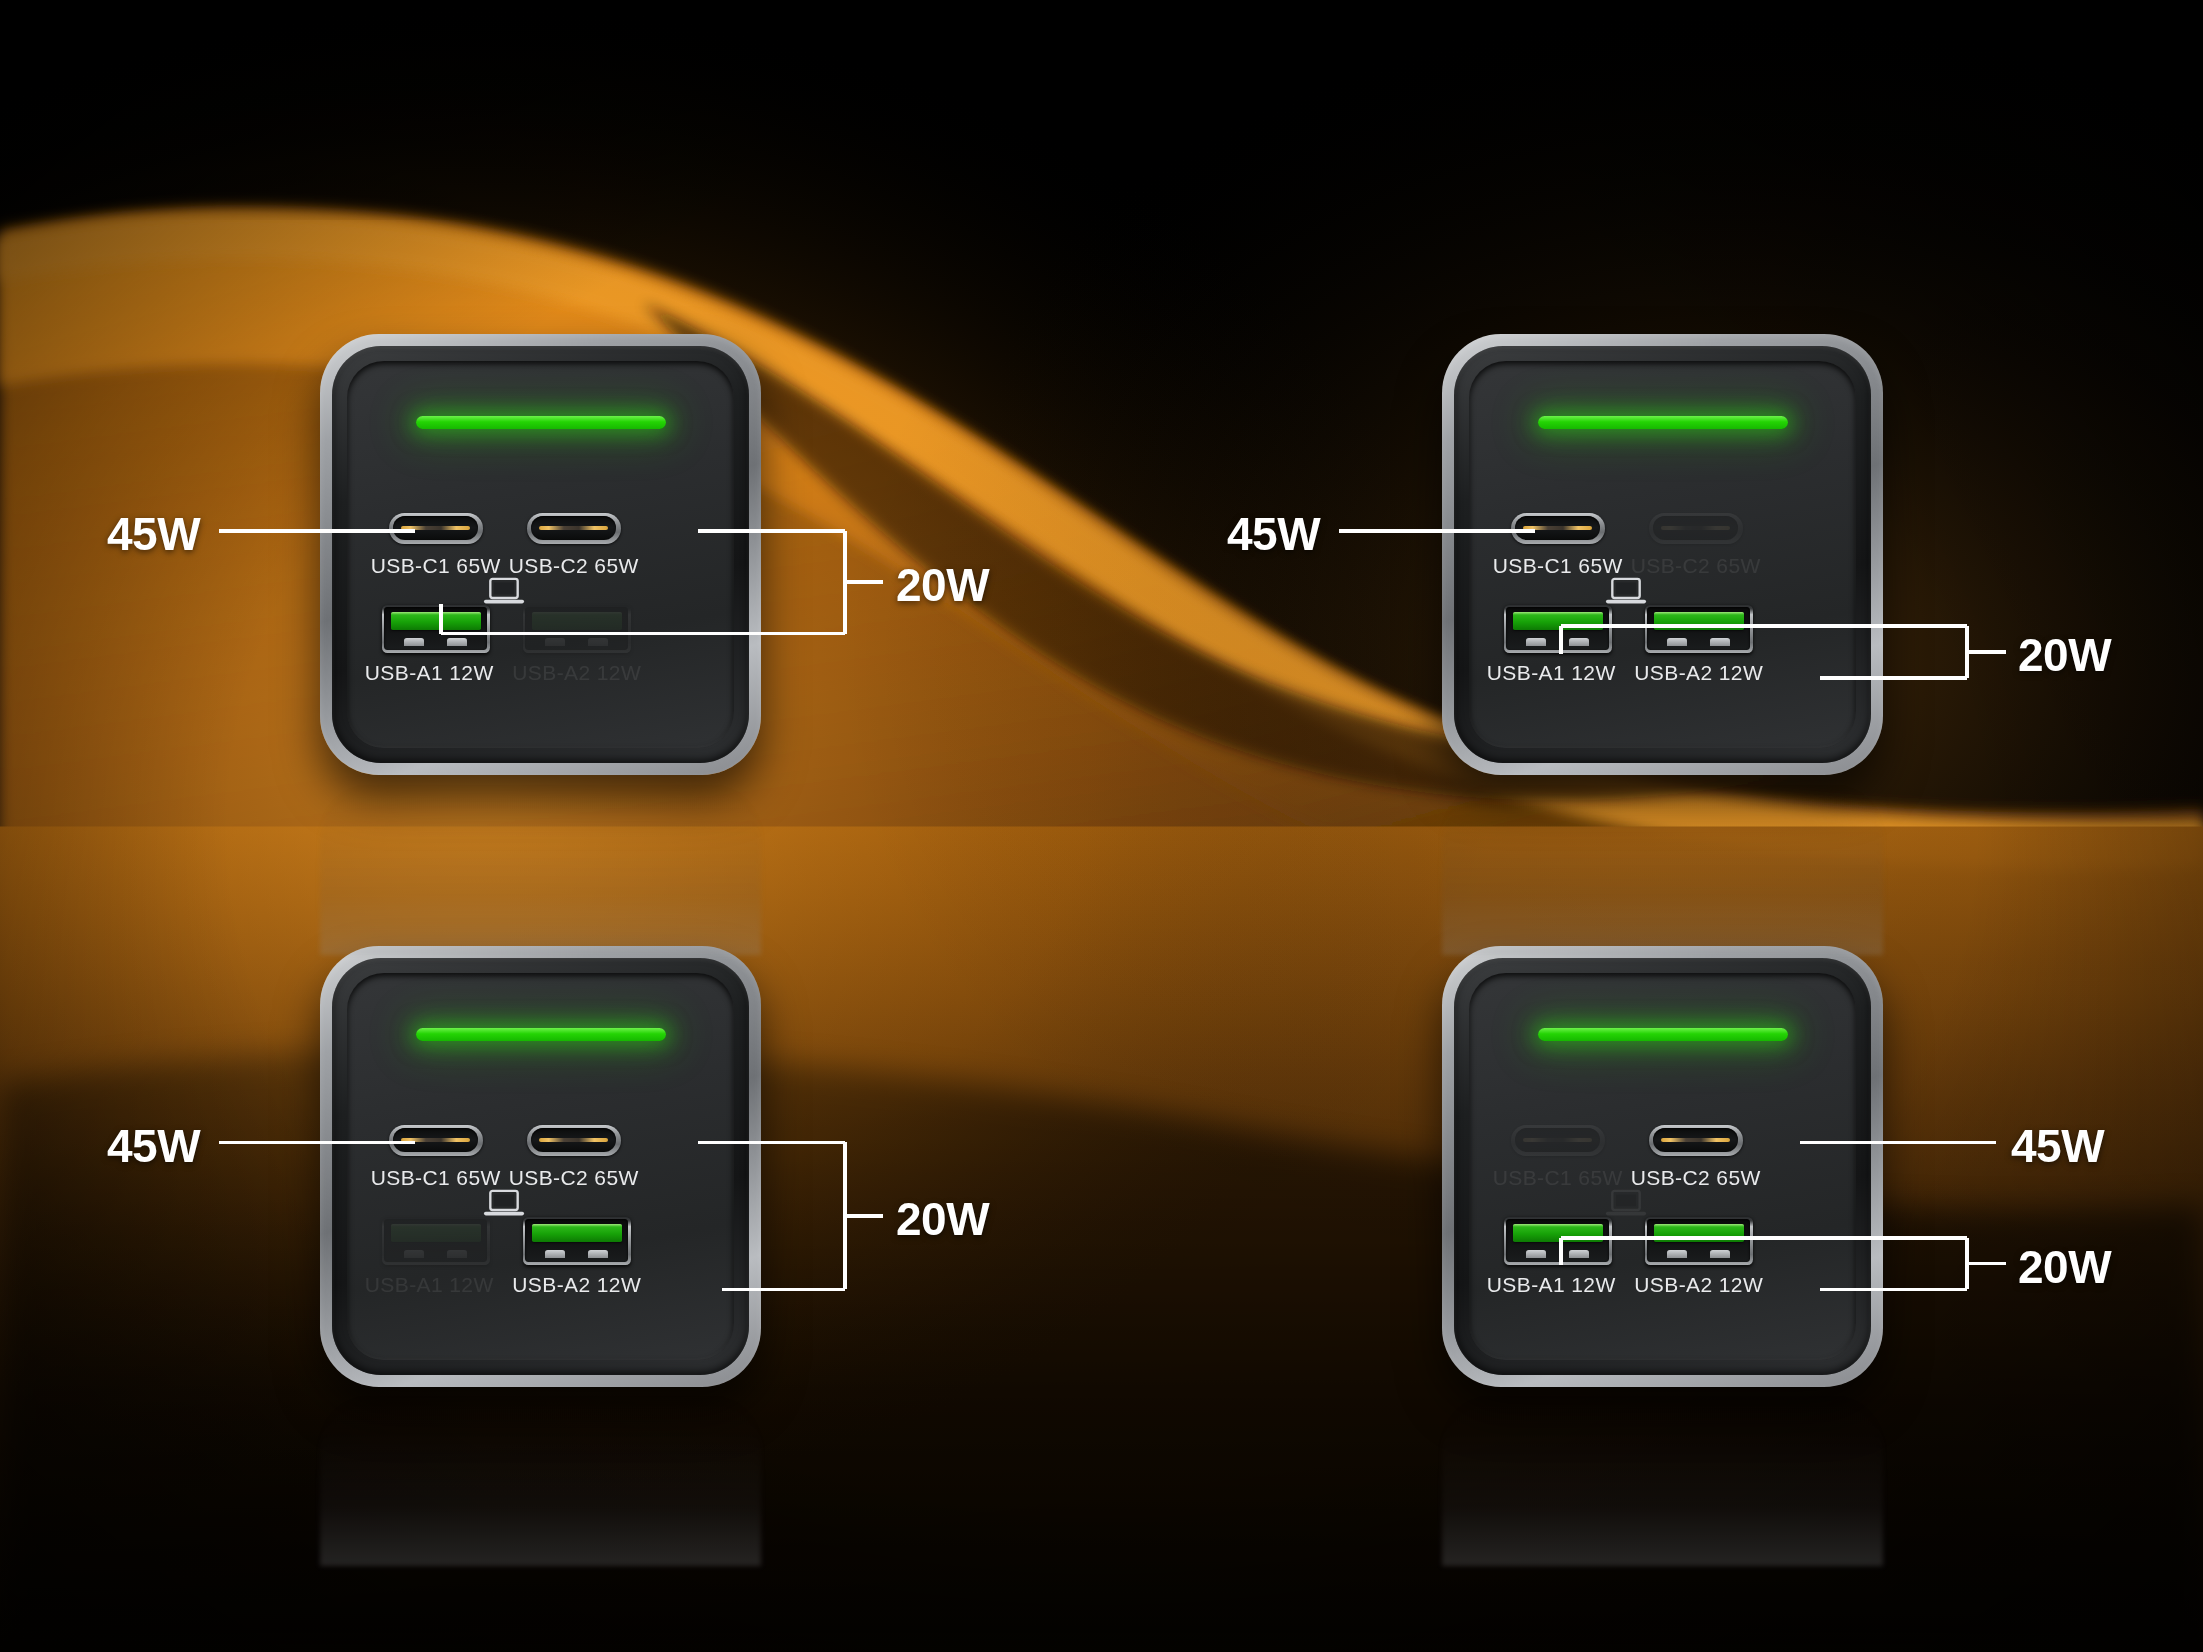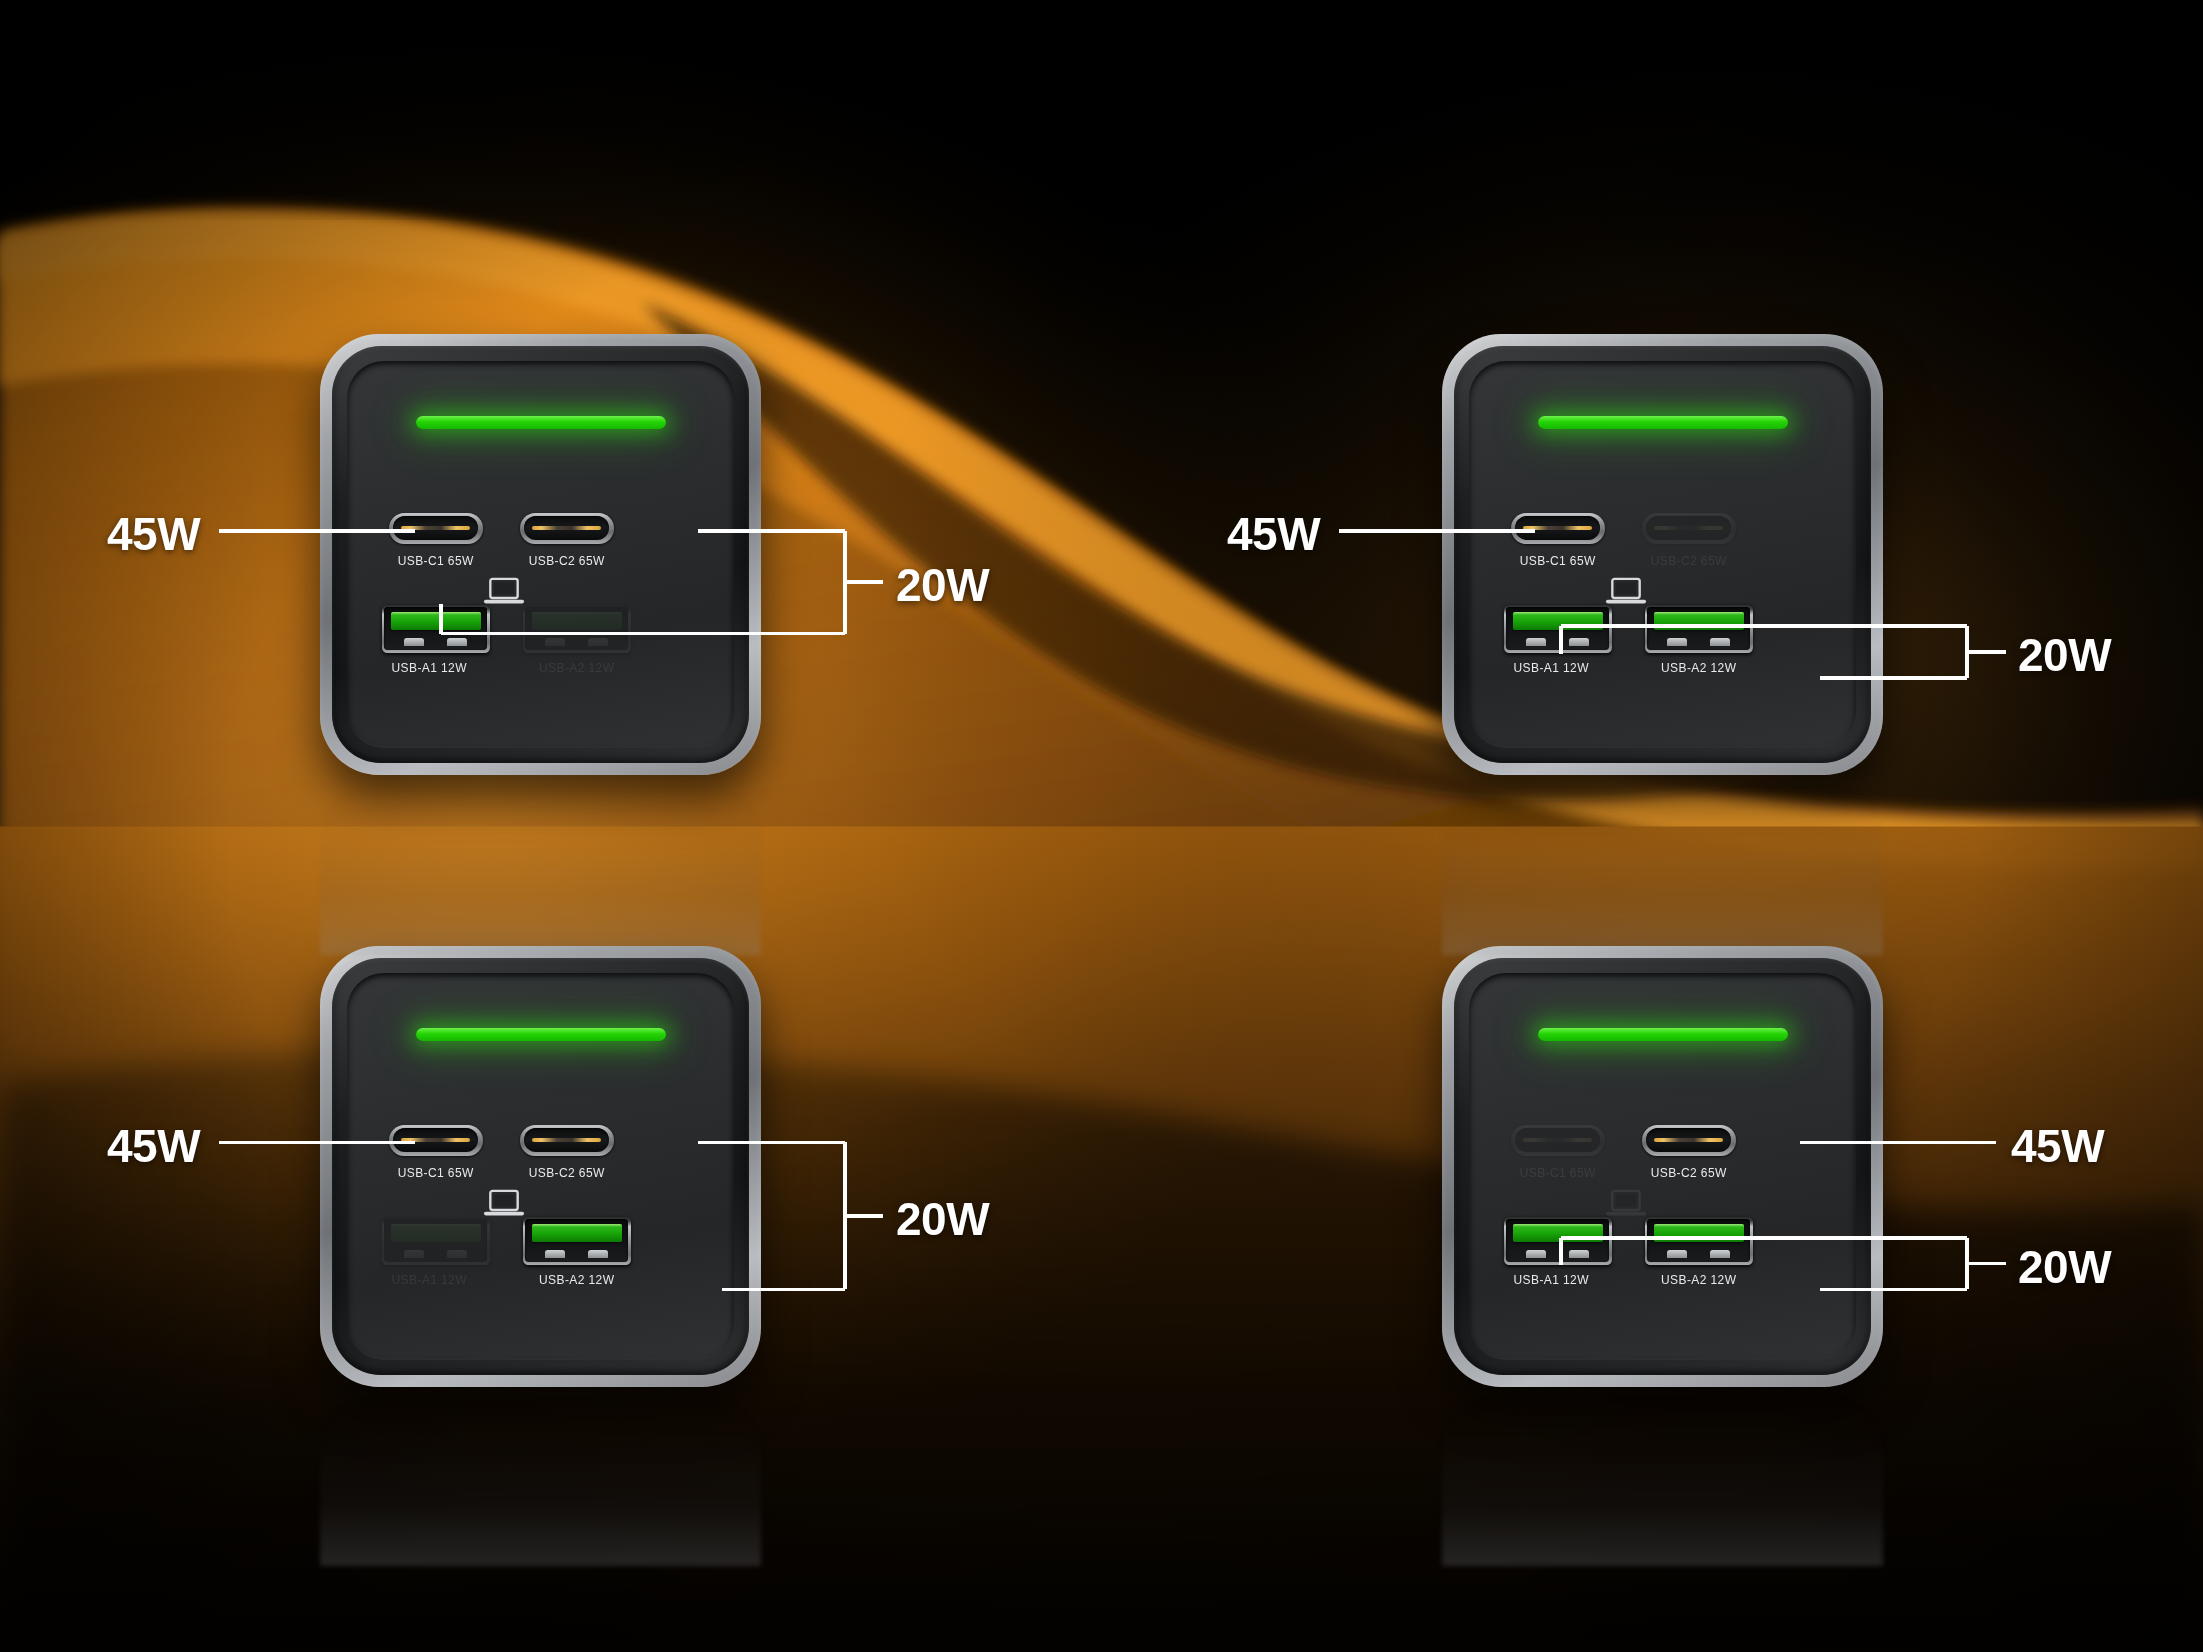--- a/index.html
+++ b/index.html
@@ -135,7 +135,7 @@
     left:50%; transform:translateX(-50%);
     margin-top:8.3px;
     white-space:nowrap;
-    font-size:12px;
+    font-size:21px;
     letter-spacing:0.4px;
     color:#e9eaec;
   }

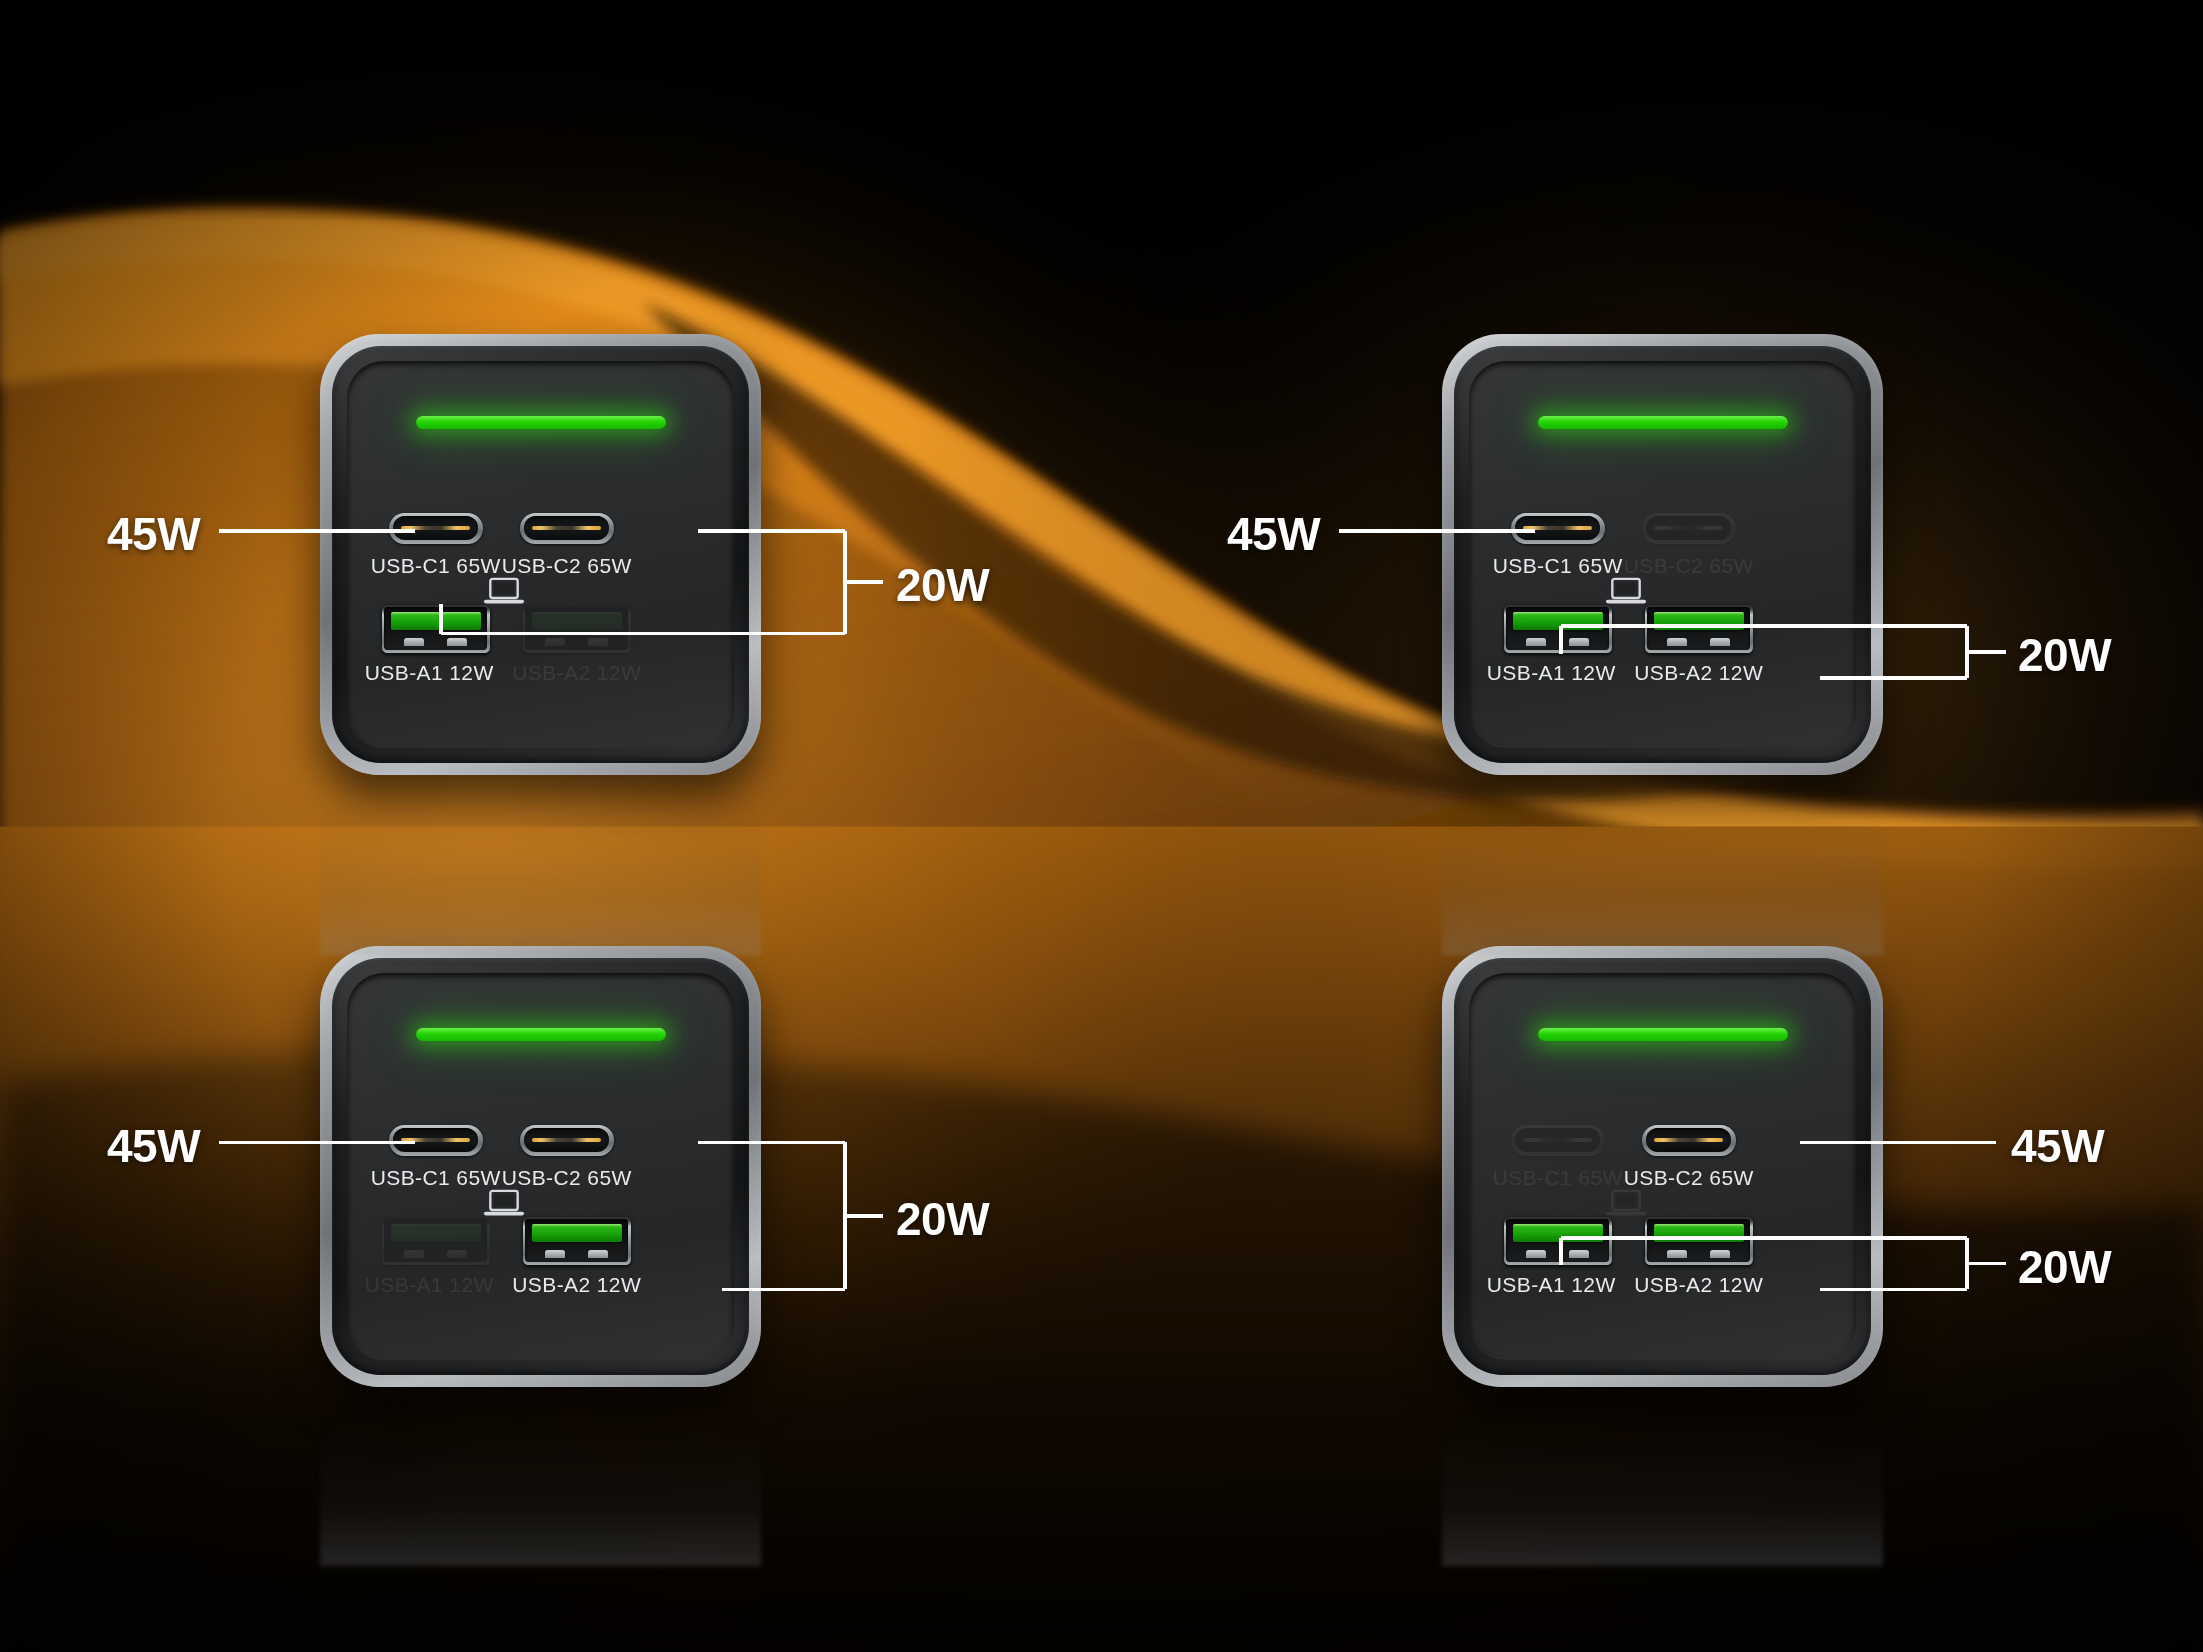--- a/index.html
+++ b/index.html
@@ -66,7 +66,7 @@
   
   .port-slot { position:absolute; }
   .port-slot.c1 { top:152px; left:42px;  width:94px; }
-  .port-slot.c2 { top:152px; left:173px; width:94px; }
+  .port-slot.c2 { top:152px; left:180px; width:94px; }
   .port-slot.a1 { top:244px; left:35px;  width:95px; }
   .port-slot.a2 { top:244px; left:176px; width:108px;text-decoration:underline; }
 

